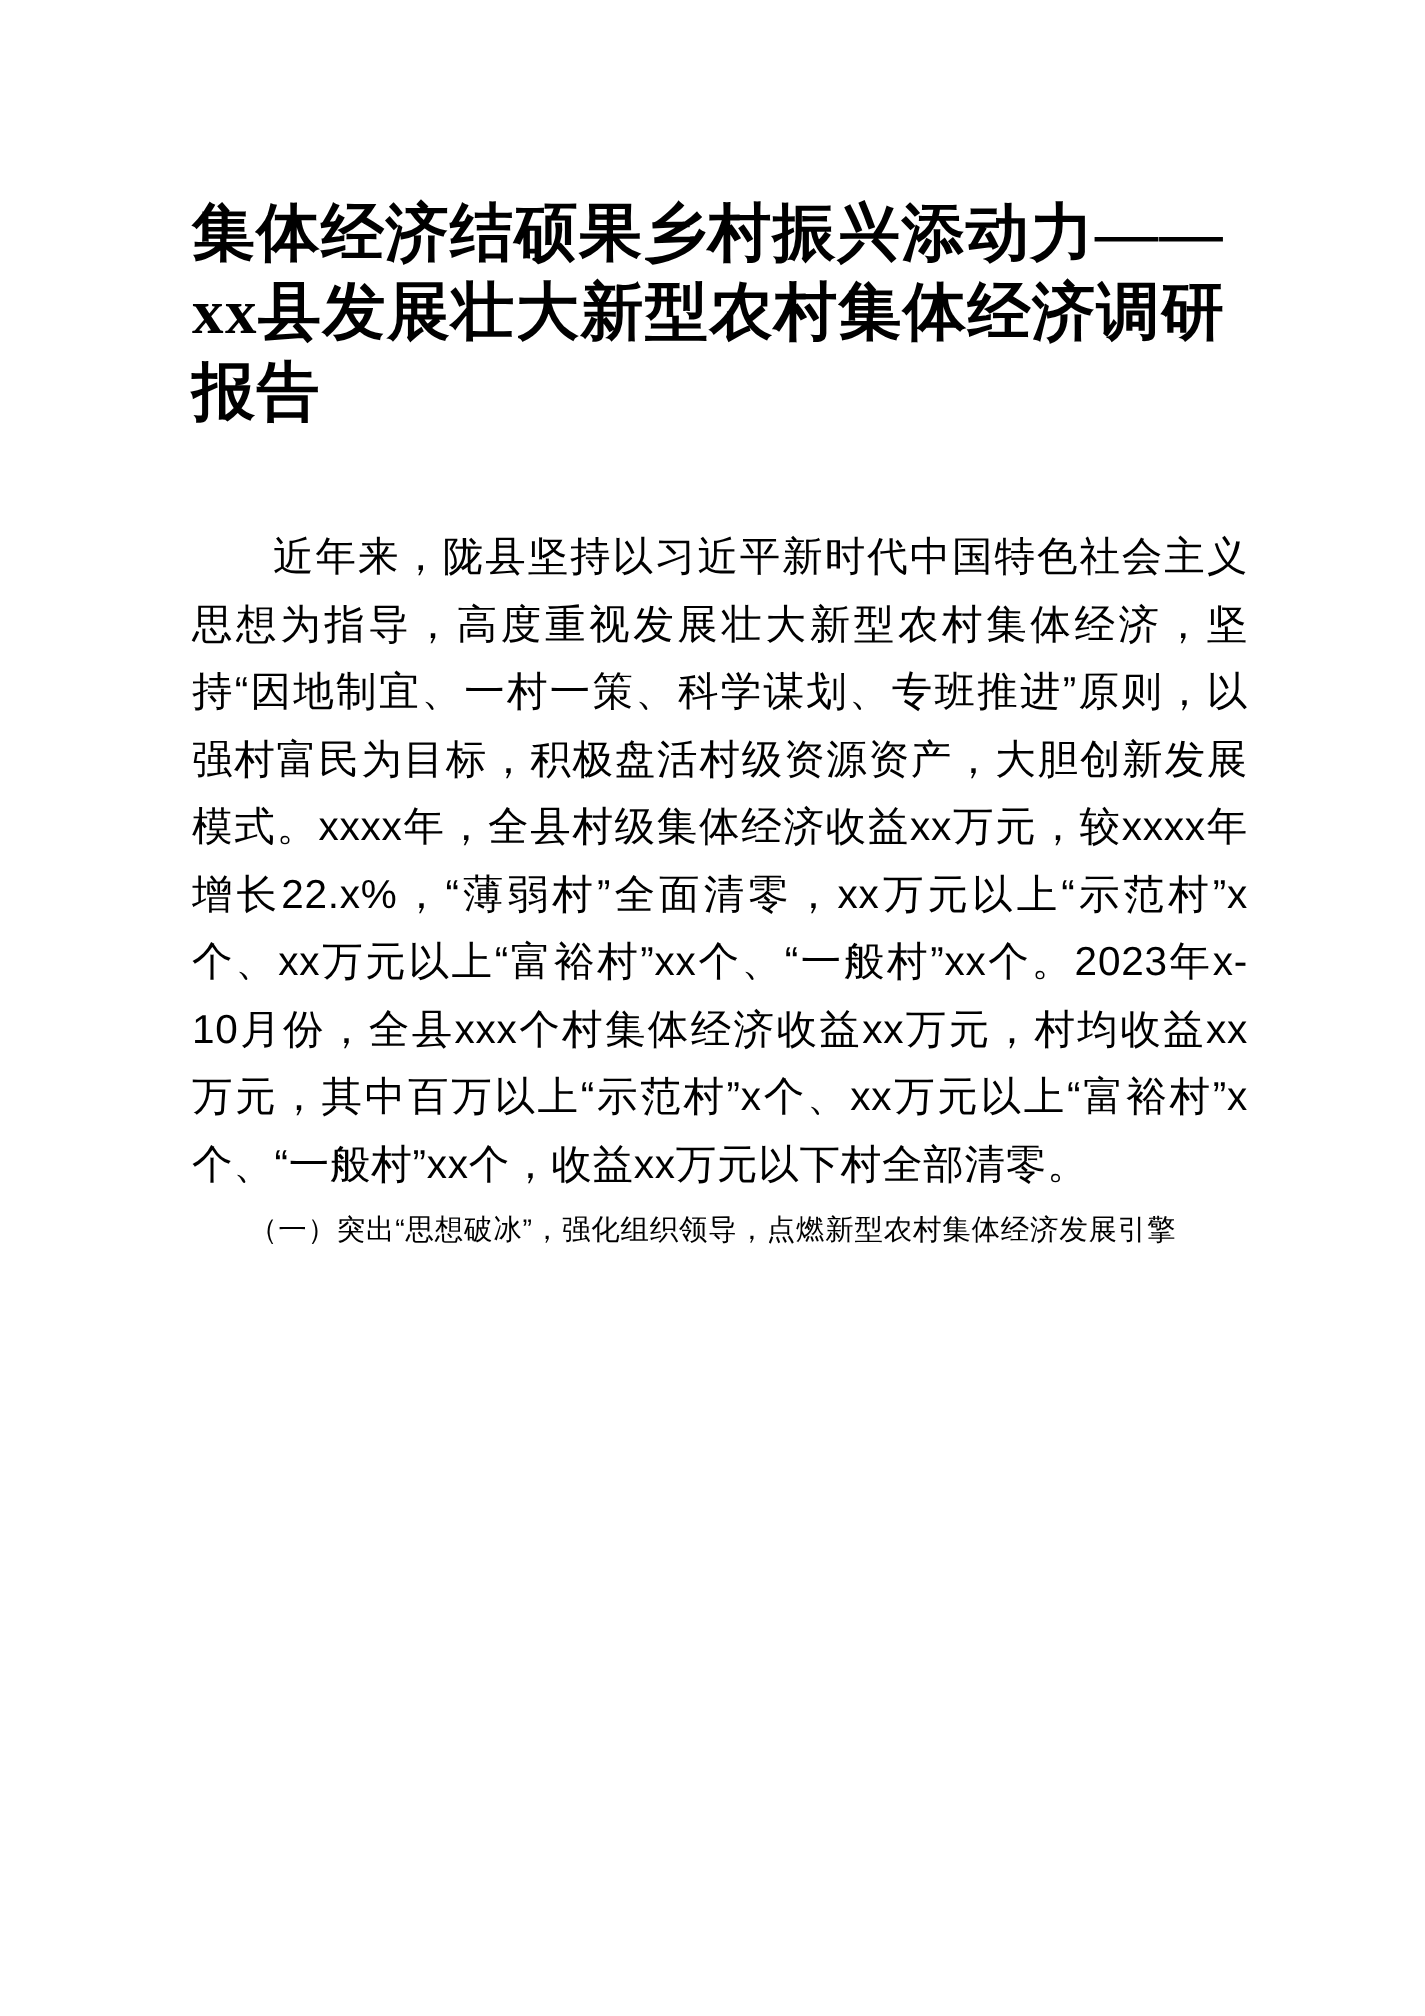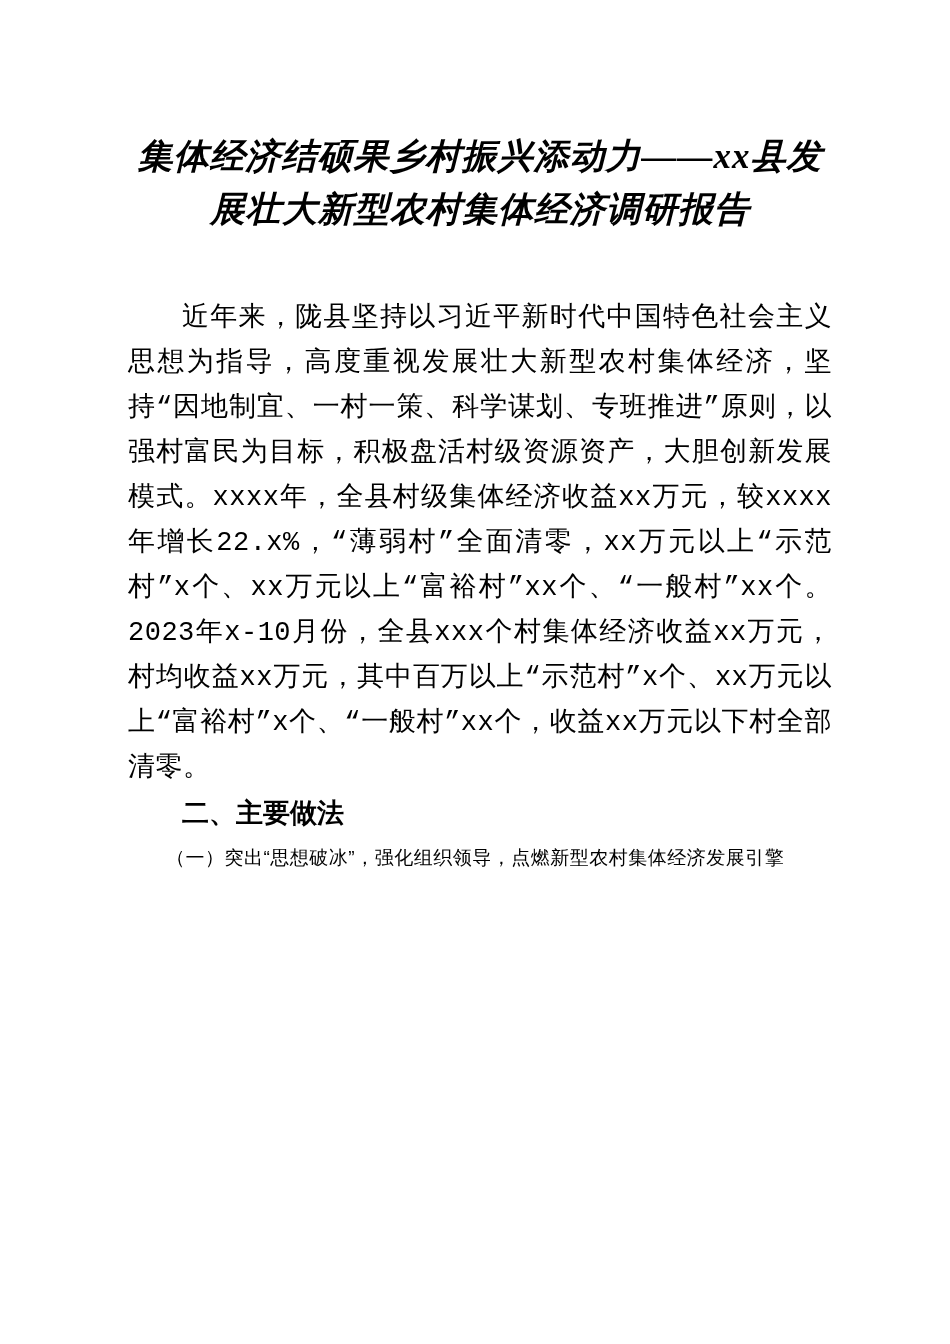--- a/index.html
+++ b/index.html
@@ -18,14 +18,13 @@
   }
 
   .doc-title {
-    font-size: 35px;
+    font-size: 42px;
     font-weight: bold;
-    text-align: center;
+    text-align: left;
     line-height: 53px;
     letter-spacing: 1px;
     margin-bottom: 60px;
     font-family: "Liberation Serif", "DejaVu Serif", serif;
-    font-style: italic;
   }
 
   .sec-heading {

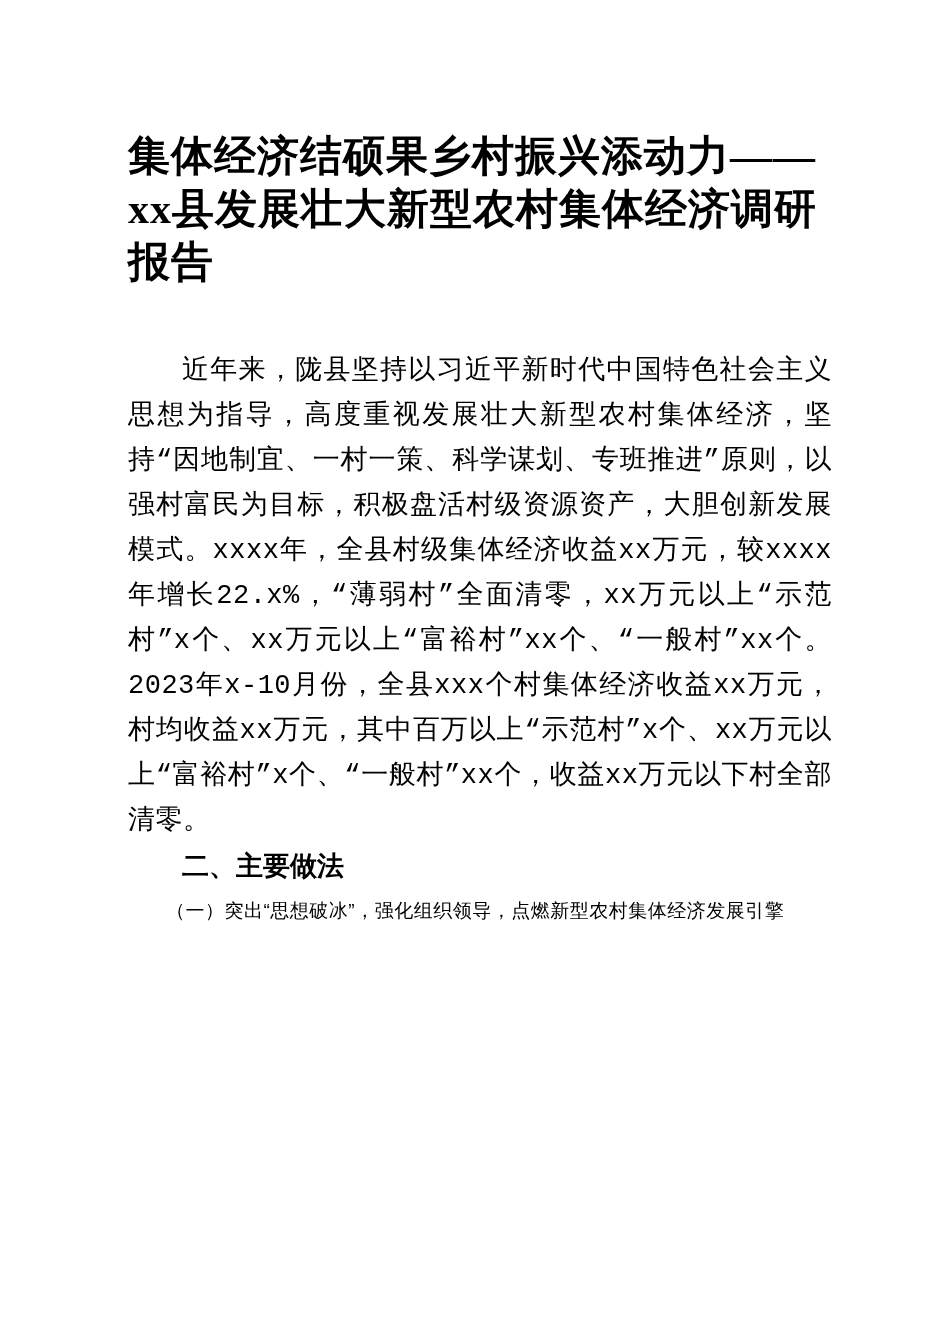--- a/index.html
+++ b/index.html
@@ -41,7 +41,7 @@
     text-indent: 2em;
     text-align: justify;
     letter-spacing: 0.5px;
-    font-family: Liberation Mono, monospace;
+    font-family: Liberation Sans, sans-serif;
   }
 
   .sub-heading {

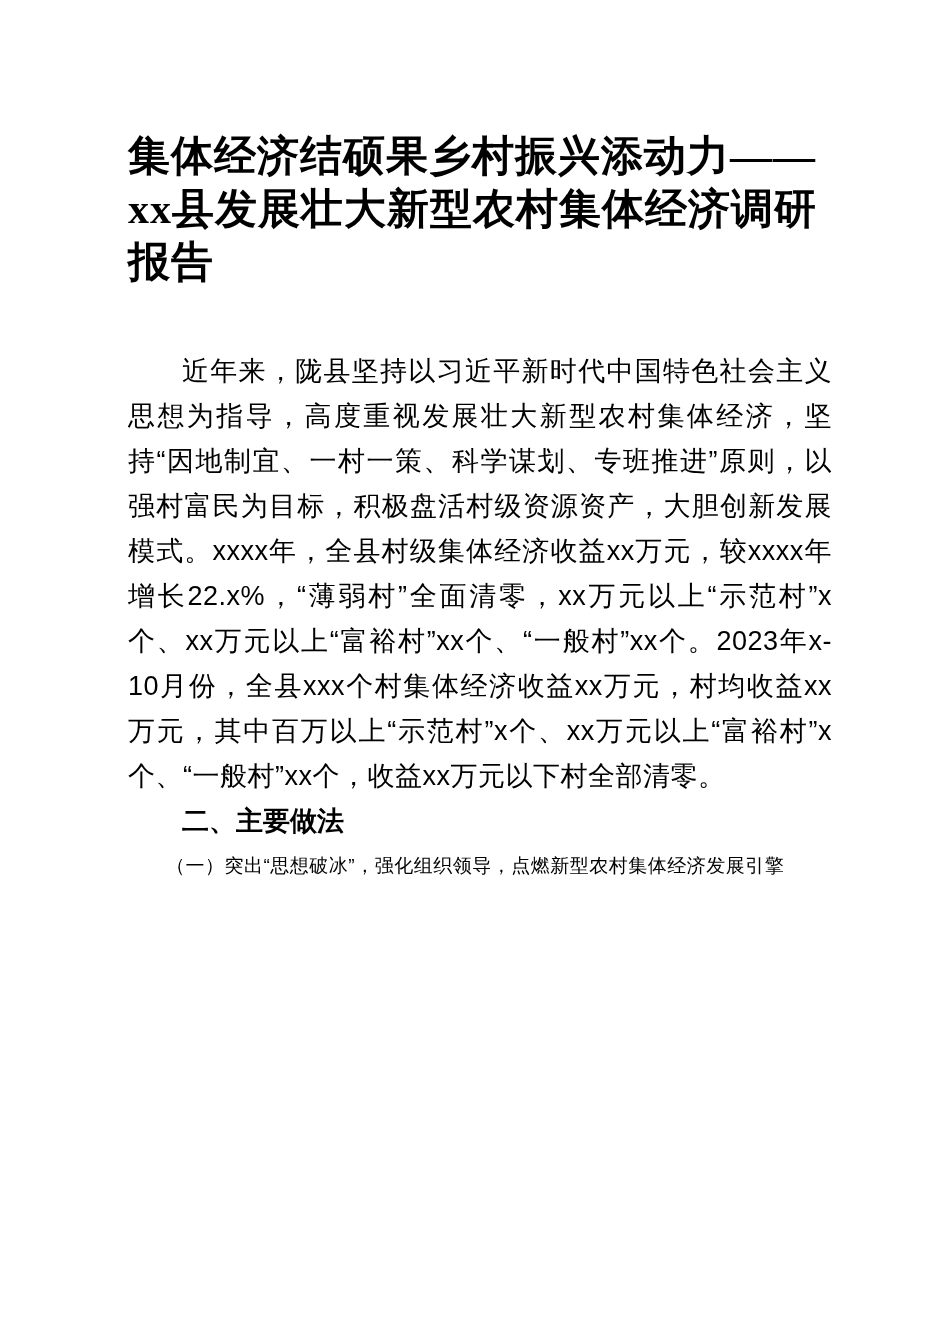--- a/index.html
+++ b/index.html
@@ -64,7 +64,6 @@
 
   <p class="para">近年来，陇县坚持以习近平新时代中国特色社会主义思想为指导，高度重视发展壮大新型农村集体经济，坚持“因地制宜、一村一策、科学谋划、专班推进”原则，以强村富民为目标，积极盘活村级资源资产，大胆创新发展模式。xxxx年，全县村级集体经济收益xx万元，较xxxx年增长22.x%，“薄弱村”全面清零，xx万元以上“示范村”x个、xx万元以上“富裕村”xx个、“一般村”xx个。2023年x-10月份，全县xxx个村集体经济收益xx万元，村均收益xx万元，其中百万以上“示范村”x个、xx万元以上“富裕村”x个、“一般村”xx个，收益xx万元以下村全部清零。</p>
 
-  <h2 class="sec-heading">二、主要做法</h2>
 
   <p class="sub-heading">（一）突出“思想破冰”，强化组织领导，点燃新型农村集体经济发展引擎</p>
 

